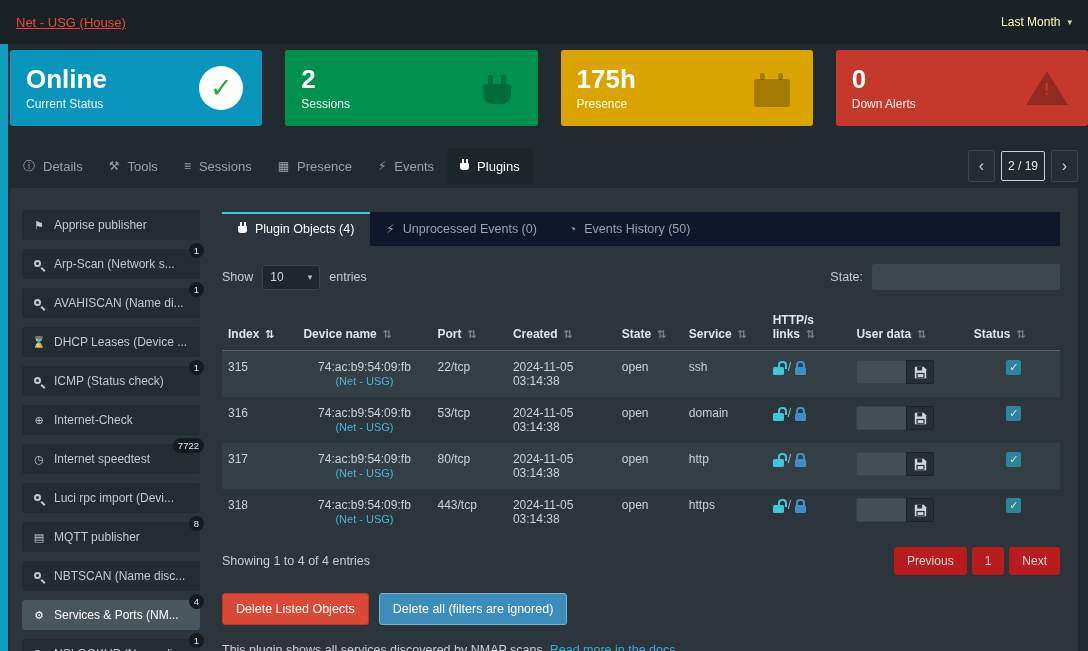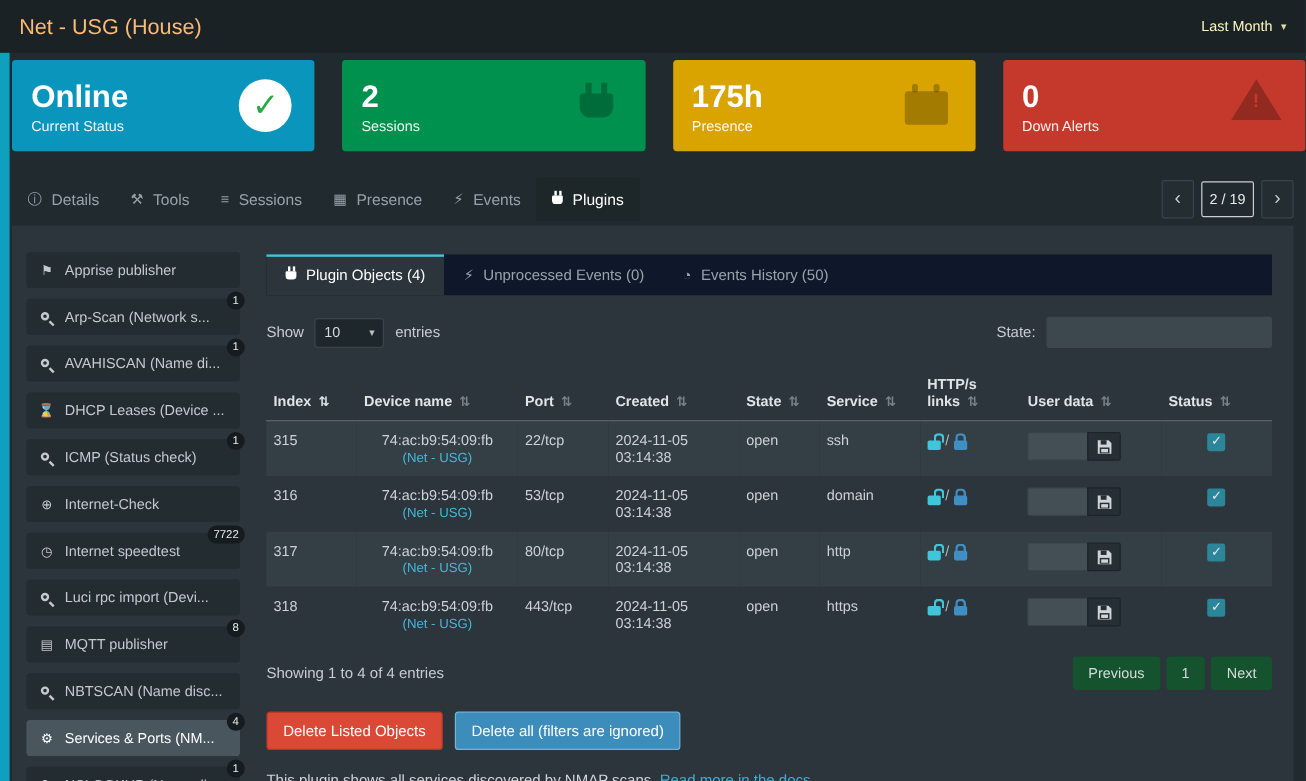--- a/index.html
+++ b/index.html
@@ -15,7 +15,7 @@
   
   .topbar { position:relative; z-index:2; height:44px; background:#1a2226;
     display:flex; align-items:center; justify-content:space-between; padding:0 16px; }
-  .topbar .title { color:#fdba74; font-size:18px; }
+  .topbar .title { color:#ef4444; font-size:13px;text-decoration:underline; }
   .time-filter { color:#fef9c3; font-size:12px; display:flex; gap:7px; align-items:center; cursor:pointer;text-align:right; }
   .caret { font-size:9px; opacity:.85; }
 

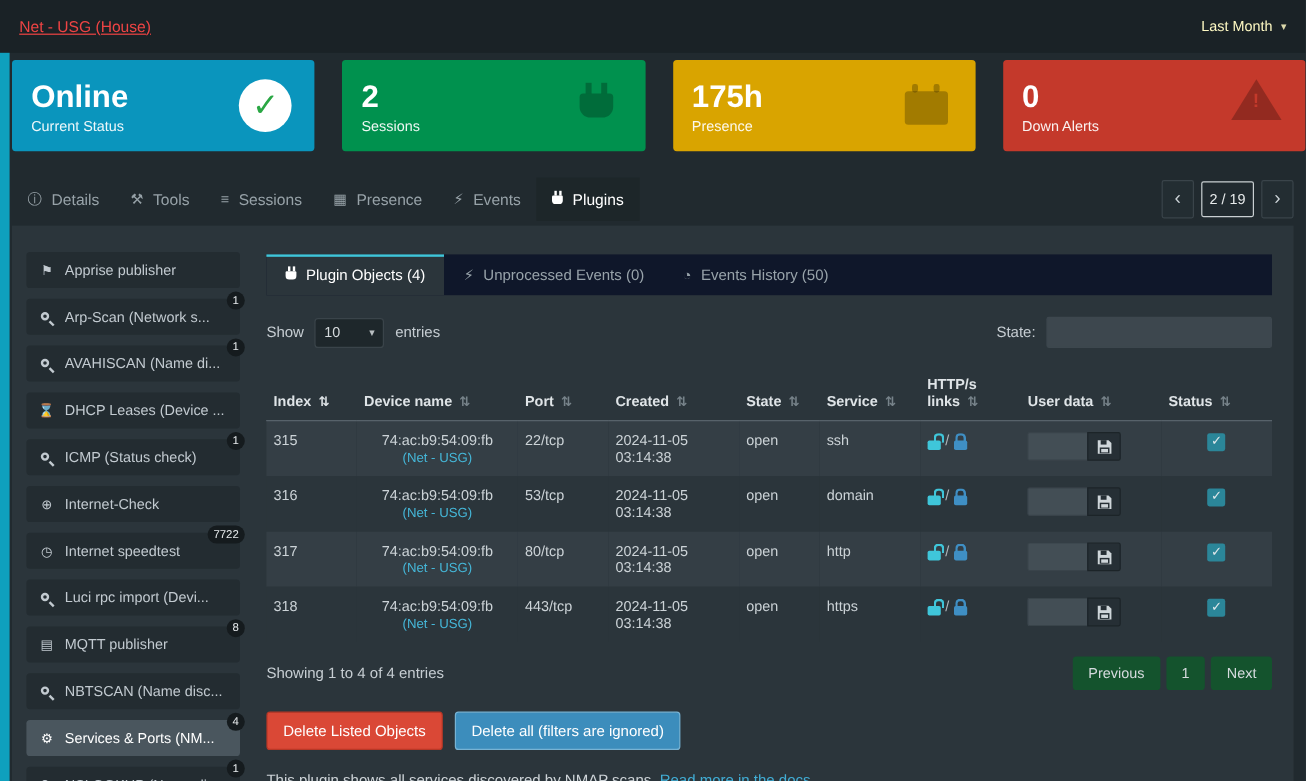--- a/index.html
+++ b/index.html
@@ -24,7 +24,7 @@
   
   .cards { display:grid; grid-template-columns:repeat(4,1fr); gap:23px; margin:6px 0 0 2px; }
   .card { height:76px; border-radius:3px; color:#fff; display:flex; justify-content:space-between;
-    padding:16px 16px; }
+    align-items:center; padding:0 16px; }
   .card.c-status   { background:#0a95bd; }
   .card.c-sessions { background:#00914e; }
   .card.c-presence { background:#d9a400; }

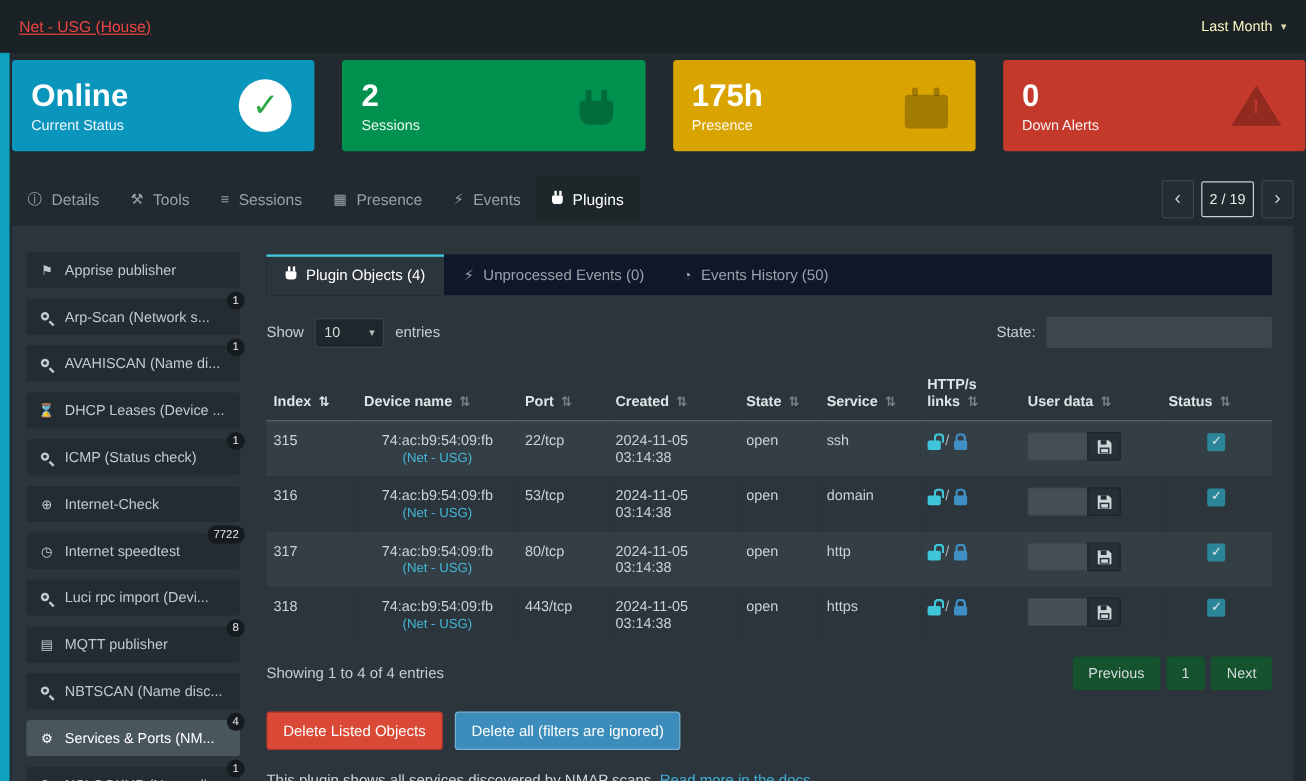--- a/index.html
+++ b/index.html
@@ -118,7 +118,7 @@
 
   .tfoot { display:flex; align-items:center; justify-content:space-between; margin-top:12px; font-size:12.5px; color:#c6cdd2;gap:36px; }
   .pagin { display:flex; gap:5px; }
-  .pg { background:#14532d; color:#d6dbde; font-size:12px; padding:7px 13px; border-radius:3px; border:none; cursor:pointer; }
+  .pg { background:#b91c1c; color:#d6dbde; font-size:12px; padding:7px 13px; border-radius:3px; border:none; cursor:pointer; }
 
   .actions { display:flex; gap:10px; margin-top:18px; }
   .btn { font-size:12.5px; color:#fff; padding:8px 13px; border-radius:3px; cursor:pointer; border:1px solid transparent; }

